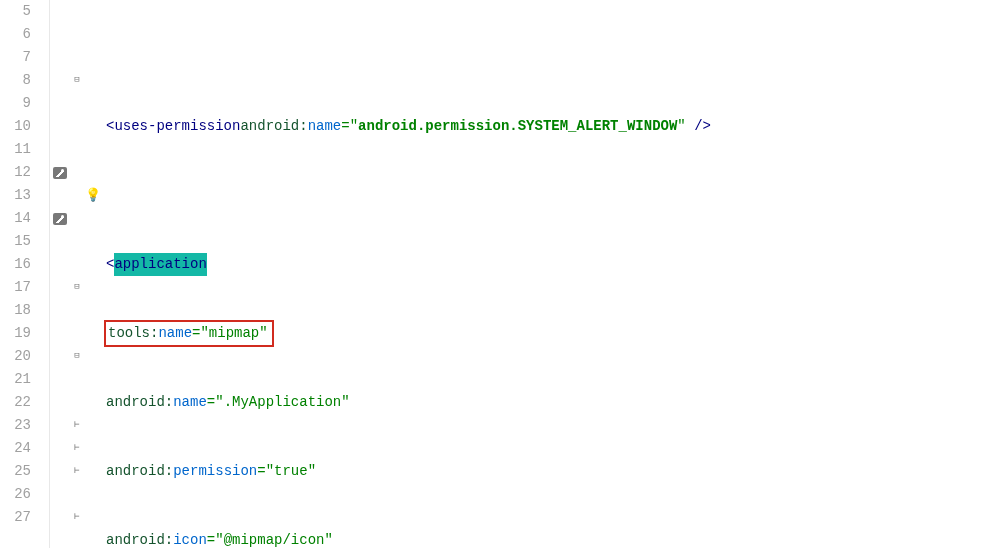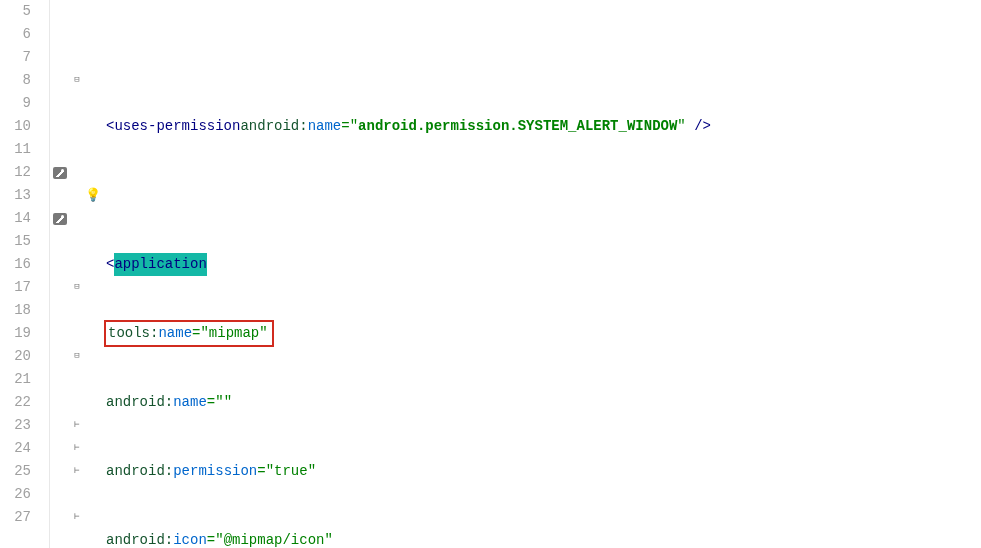--- a/index.html
+++ b/index.html
@@ -191,7 +191,7 @@
     <div class="row"></div>
     <div class="row">    <span class="lt">&lt;</span><span class="tag hl-tag">application</span></div>
     <div class="row">        <span class="redbox"><span class="attr-ns">tools</span><span class="attr-ns">:</span><span class="attr-name">name</span><span class="eq">="</span><span class="attr-val">mipmap</span><span class="eq">"</span></span></div>
-    <div class="row">        <span class="attr-ns">android</span><span class="attr-ns">:</span><span class="attr-name">name</span><span class="eq">="</span><span class="eq">"</span></div>
+    <div class="row">        <span class="attr-ns">android</span><span class="attr-ns">:</span><span class="attr-name">name</span><span class="eq">="</span><span class="attr-val">.MyApplication</span><span class="eq">"</span></div>
     <div class="row">        <span class="attr-ns">android</span><span class="attr-ns">:</span><span class="attr-name">permission</span><span class="eq">="</span><span class="attr-val">true</span><span class="eq">"</span></div>
     <div class="row">        <span class="attr-ns">android</span><span class="attr-ns">:</span><span class="attr-name">icon</span><span class="eq">="</span><span class="attr-val">@mipmap/icon</span><span class="eq">"</span></div>
     

